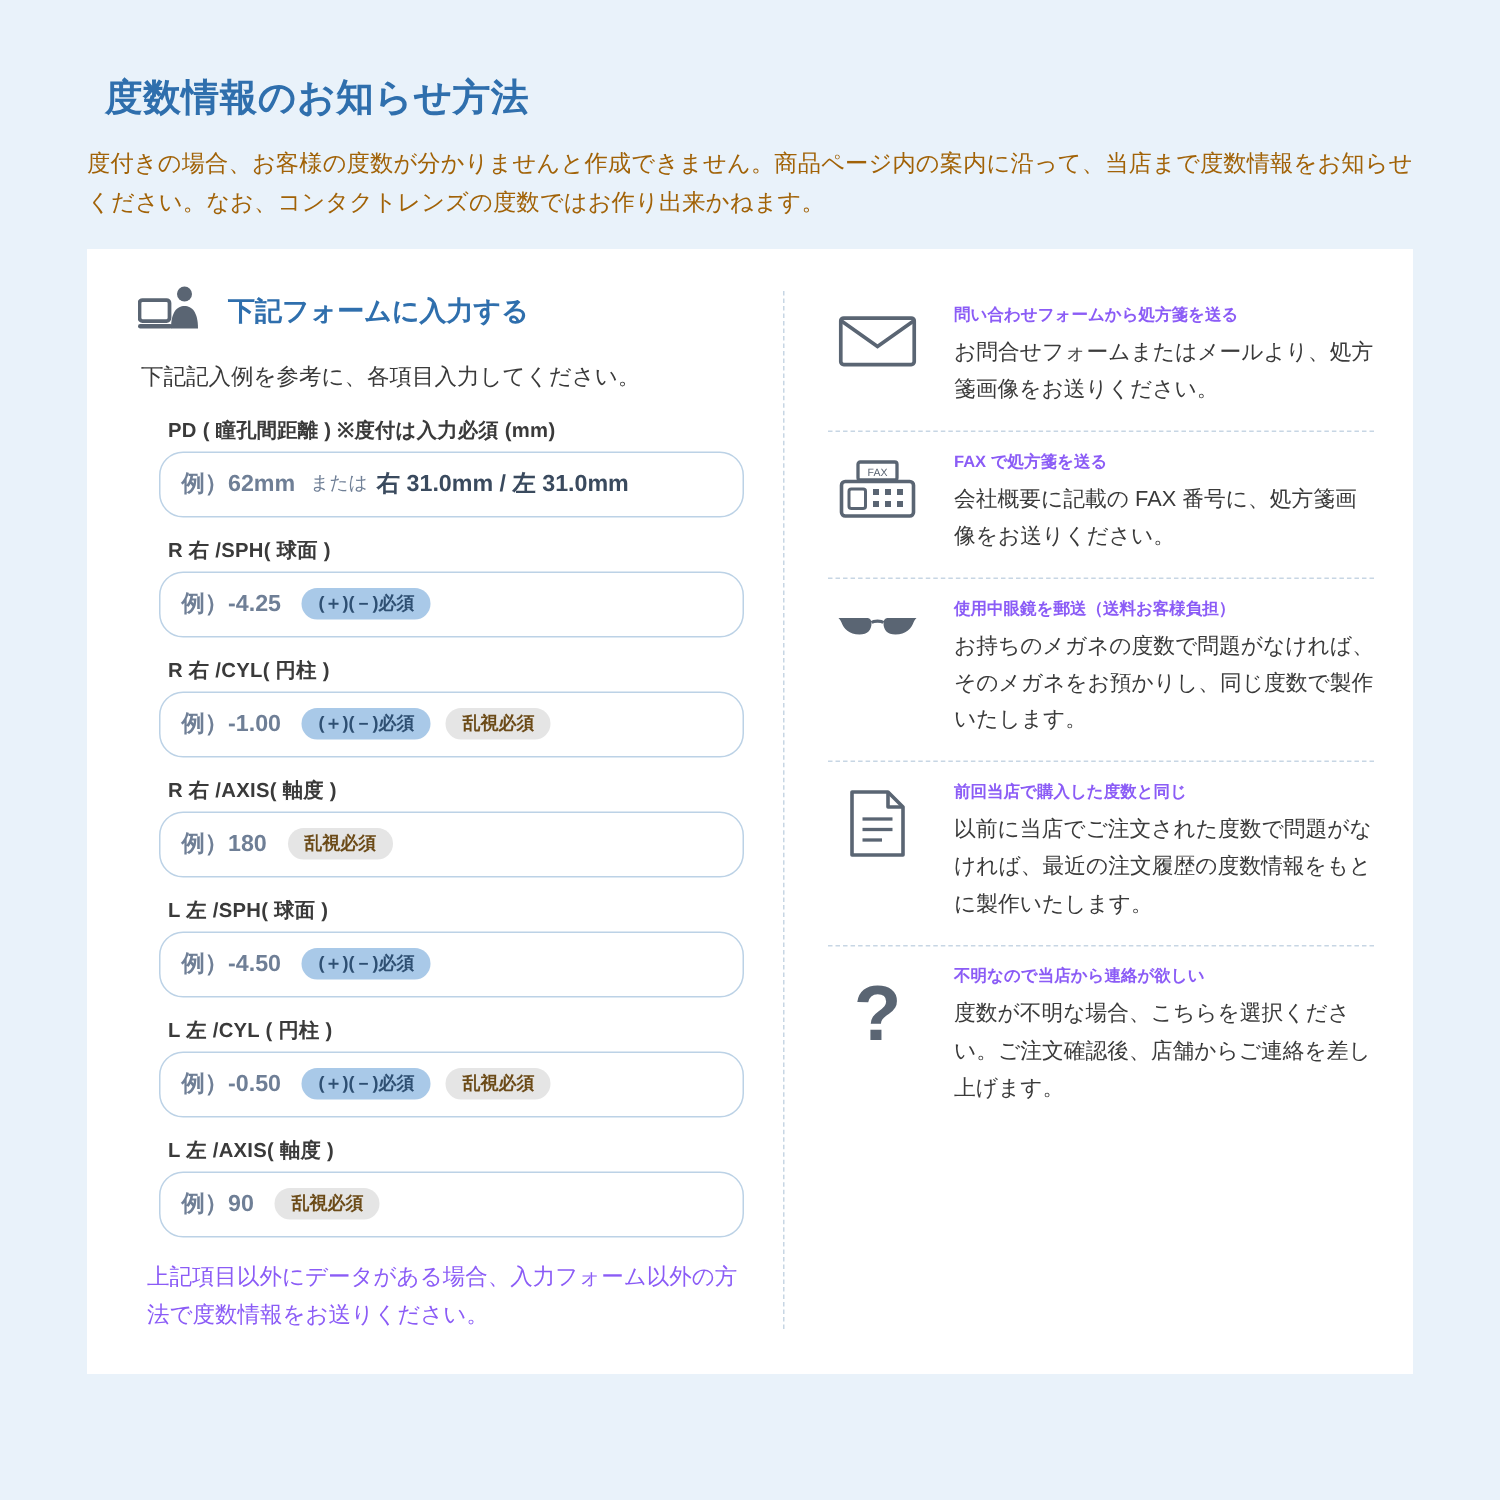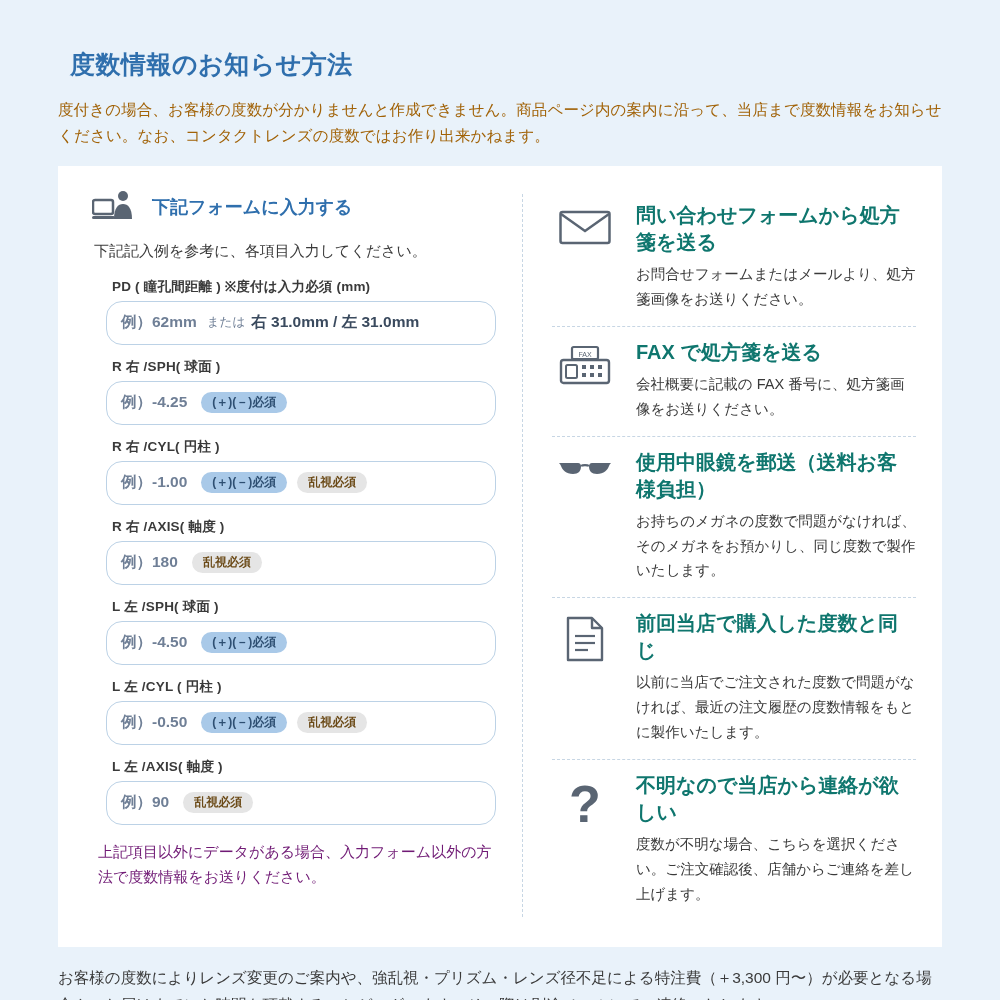--- a/index.html
+++ b/index.html
@@ -149,8 +149,8 @@
     padding-top: 6px;
   }
   .r-title {
-    color: #0f766e;
-    font-size: 20px;
+    color: #8b5cf6;
+    font-size: 11px;
     font-weight: bold;
     margin-bottom: 6px;
   }

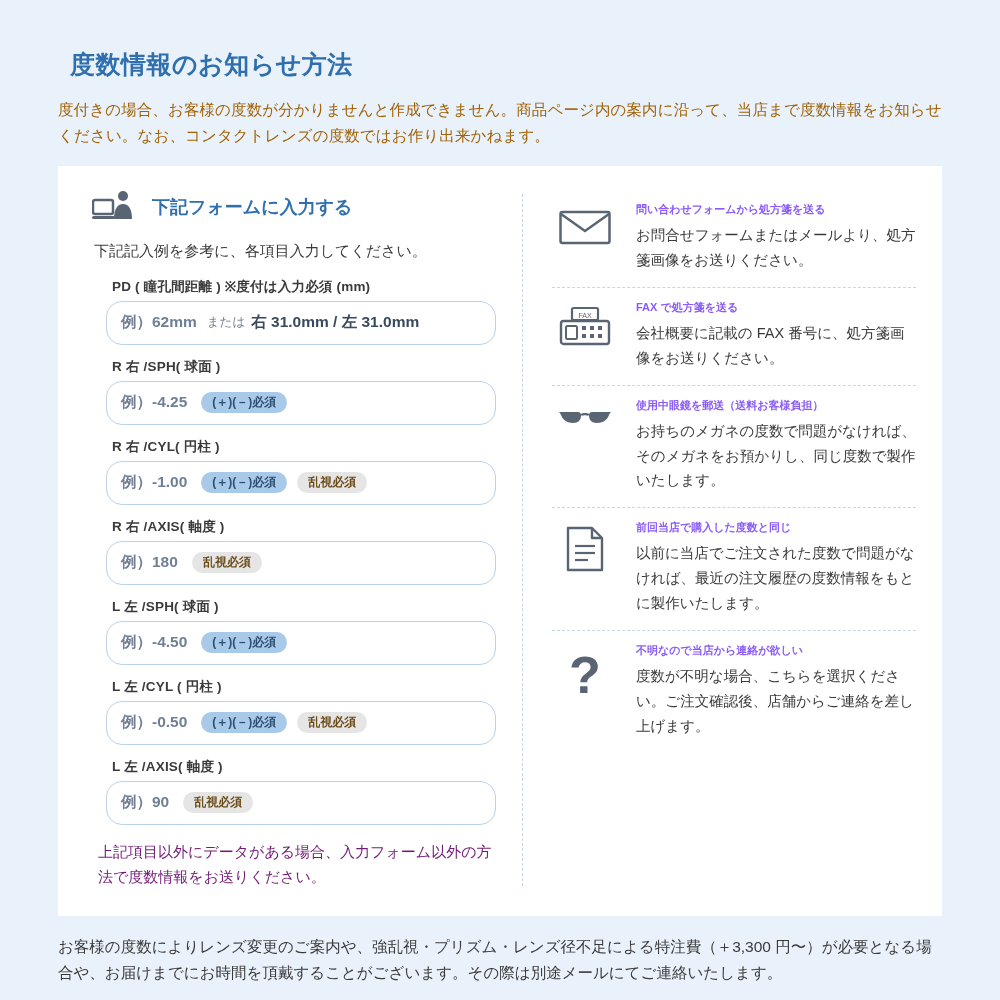--- a/index.html
+++ b/index.html
@@ -126,7 +126,7 @@
   .left-foot {
     font-size: 15px;
     line-height: 1.7;
-    color: #701a75;
+    color: #8b5cf6;
     margin: 14px 6px 0 14px;
   }
 

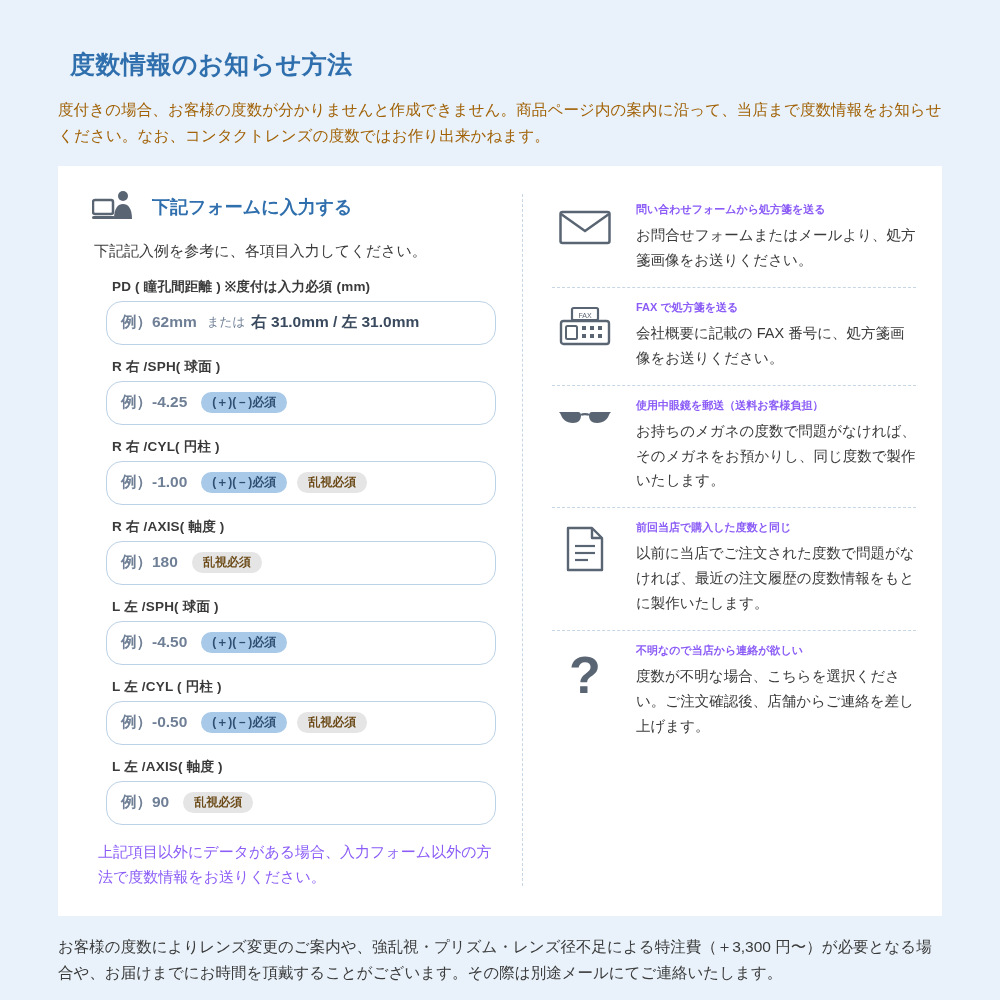--- a/index.html
+++ b/index.html
@@ -324,7 +324,6 @@
     </div>
   </div>
 
-  <p class="footer-note">お客様の度数によりレンズ変更のご案内や、強乱視・プリズム・レンズ径不足による特注費（＋3,300 円〜）が必要となる場合や、お届けまでにお時間を頂戴することがございます。その際は別途メールにてご連絡いたします。</p>
 </div>
 
 </body></html>

